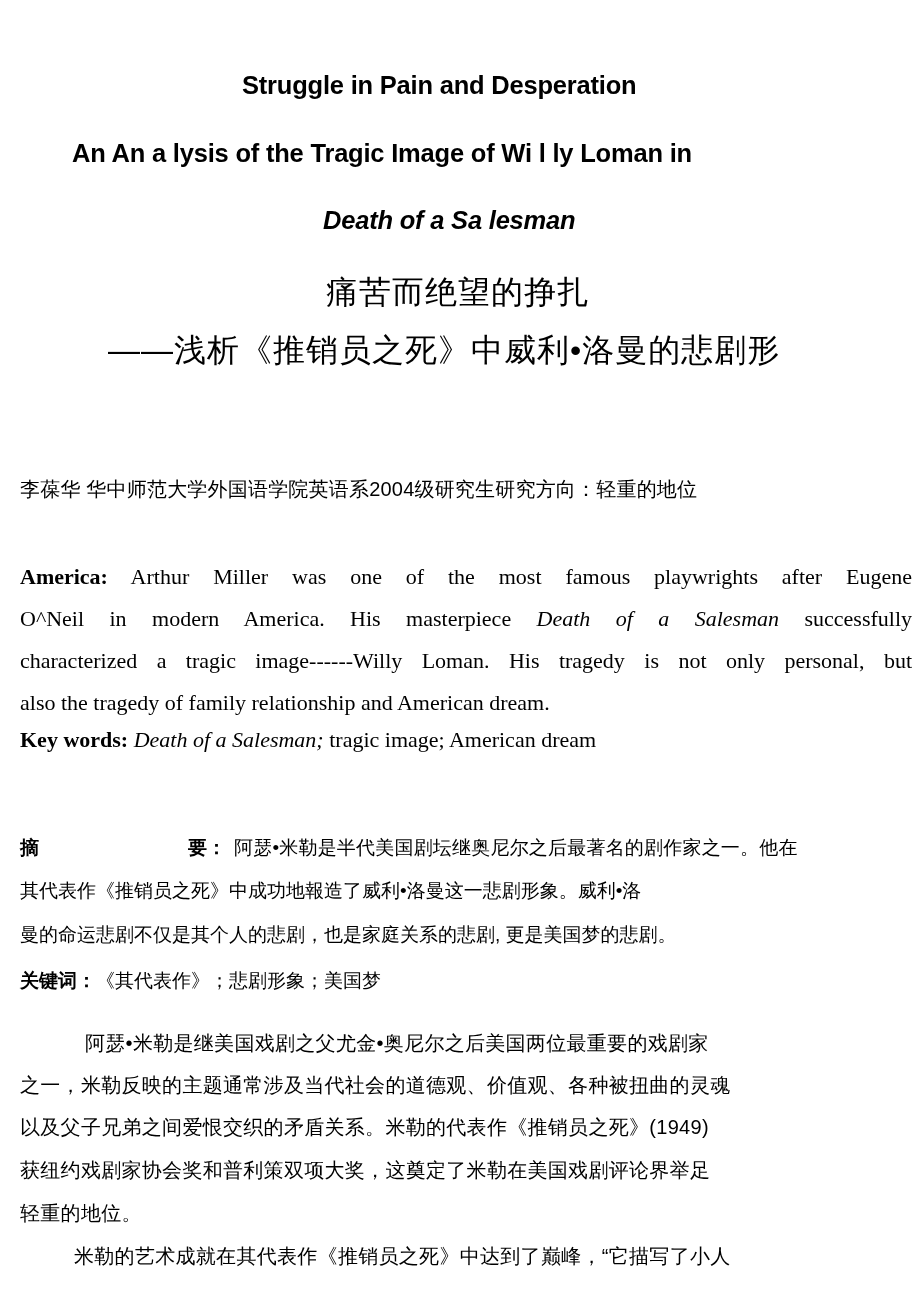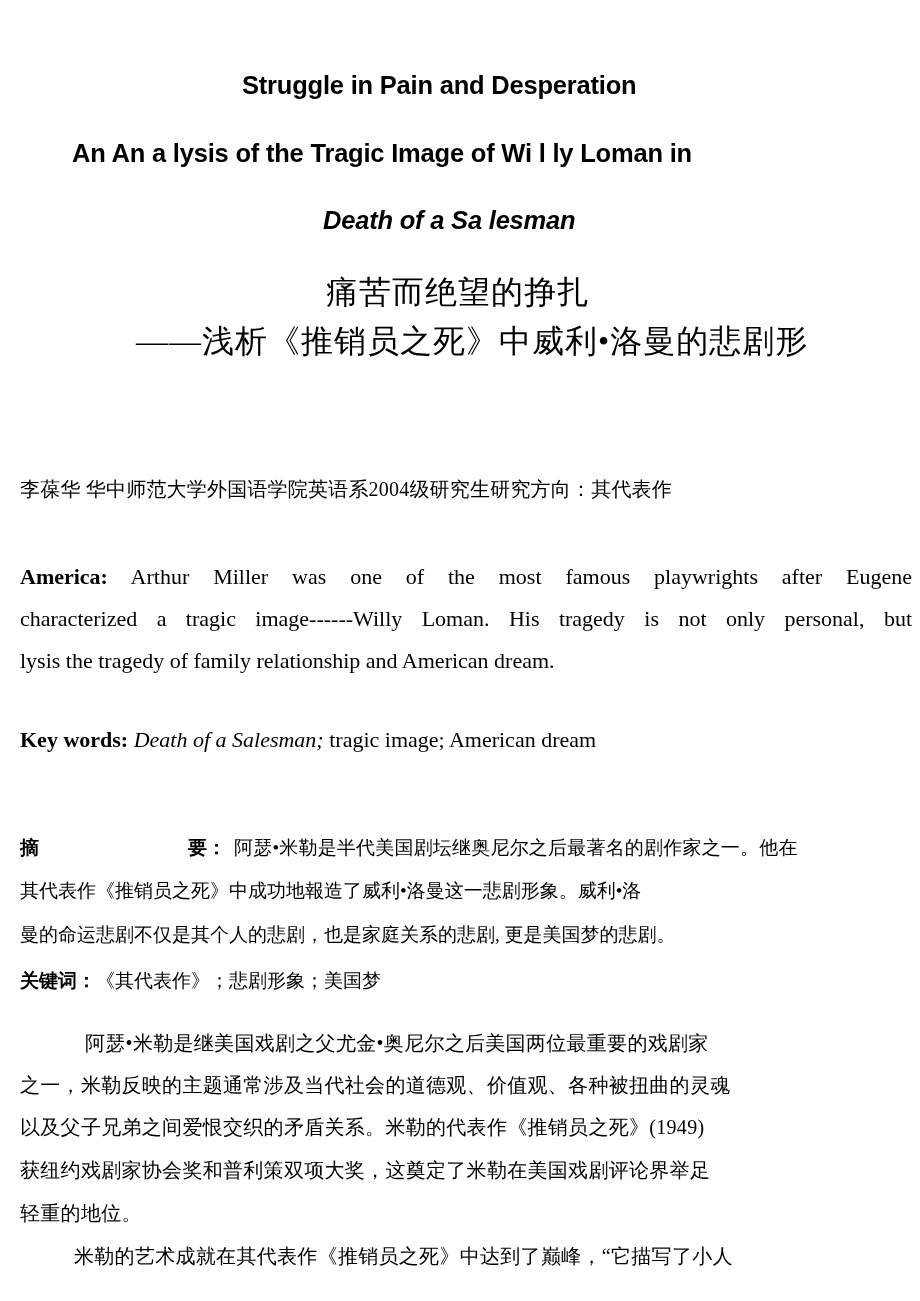--- a/index.html
+++ b/index.html
@@ -10,7 +10,7 @@
   }
   .abs { position: absolute; white-space: nowrap; }
   .sans { font-family: "Liberation Sans", "DejaVu Sans", sans-serif; }
-  .serif { font-family: Liberation Serif, serif; }
+  .serif { font-family: Liberation Sans, sans-serif; }
 
   
   .t-en { font-weight: bold; font-size: 26px; letter-spacing: -0.2px; transform: scaleX(0.98); transform-origin: left top; }

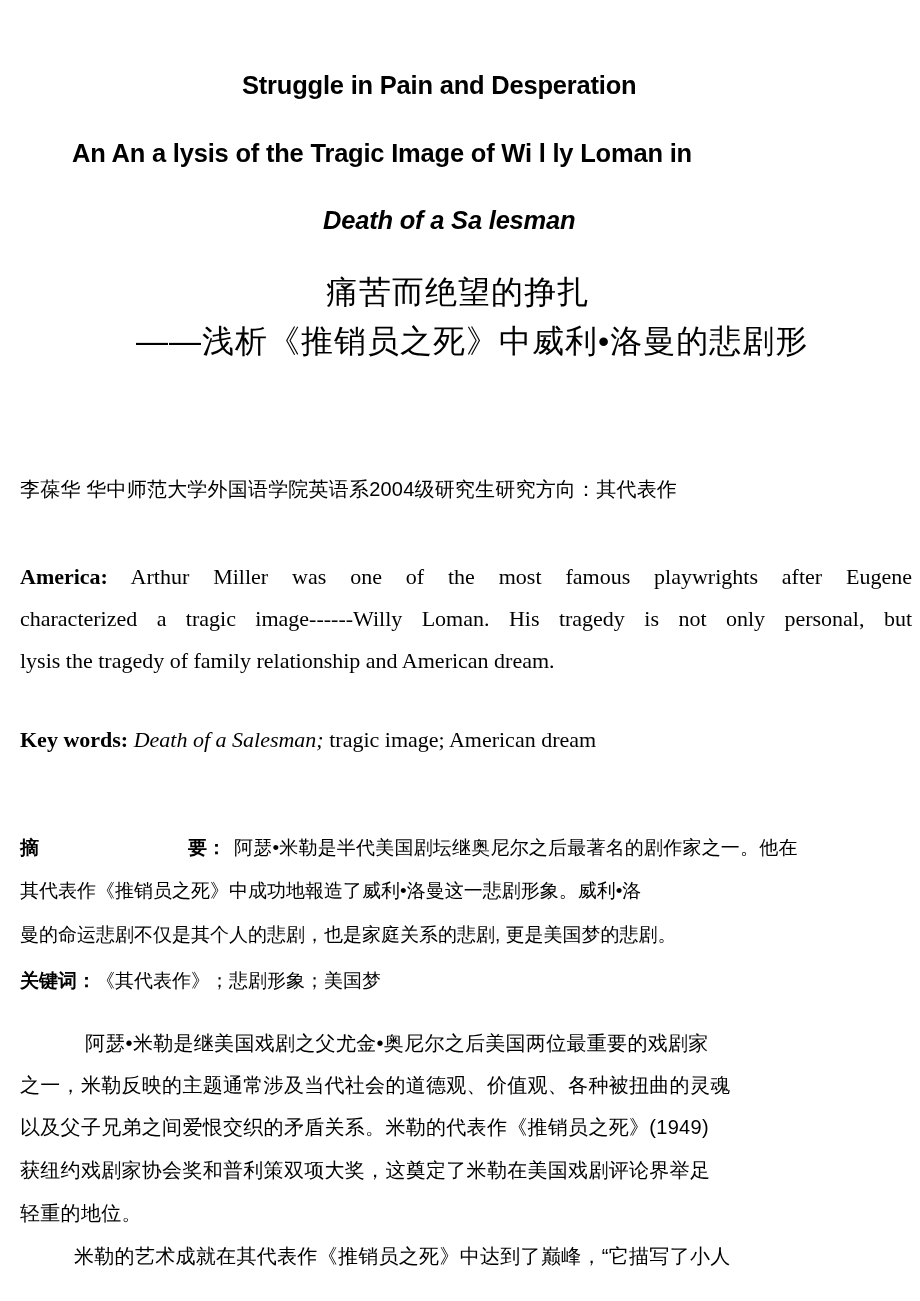--- a/index.html
+++ b/index.html
@@ -21,7 +21,7 @@
   
   .t-zh { font-size: 32px; font-weight: normal; letter-spacing: 1px; }
   .t-zh-1 { left: 326px; top: 271px; }
-  .t-zh-2 { left: 108px; top: 320px; margin-left: 28px; }
+  .t-zh-2 { left: 108px; top: 329px; }
 
   
   .author { left: 20px; top: 476px; font-size: 20px; letter-spacing: 0.2px; }

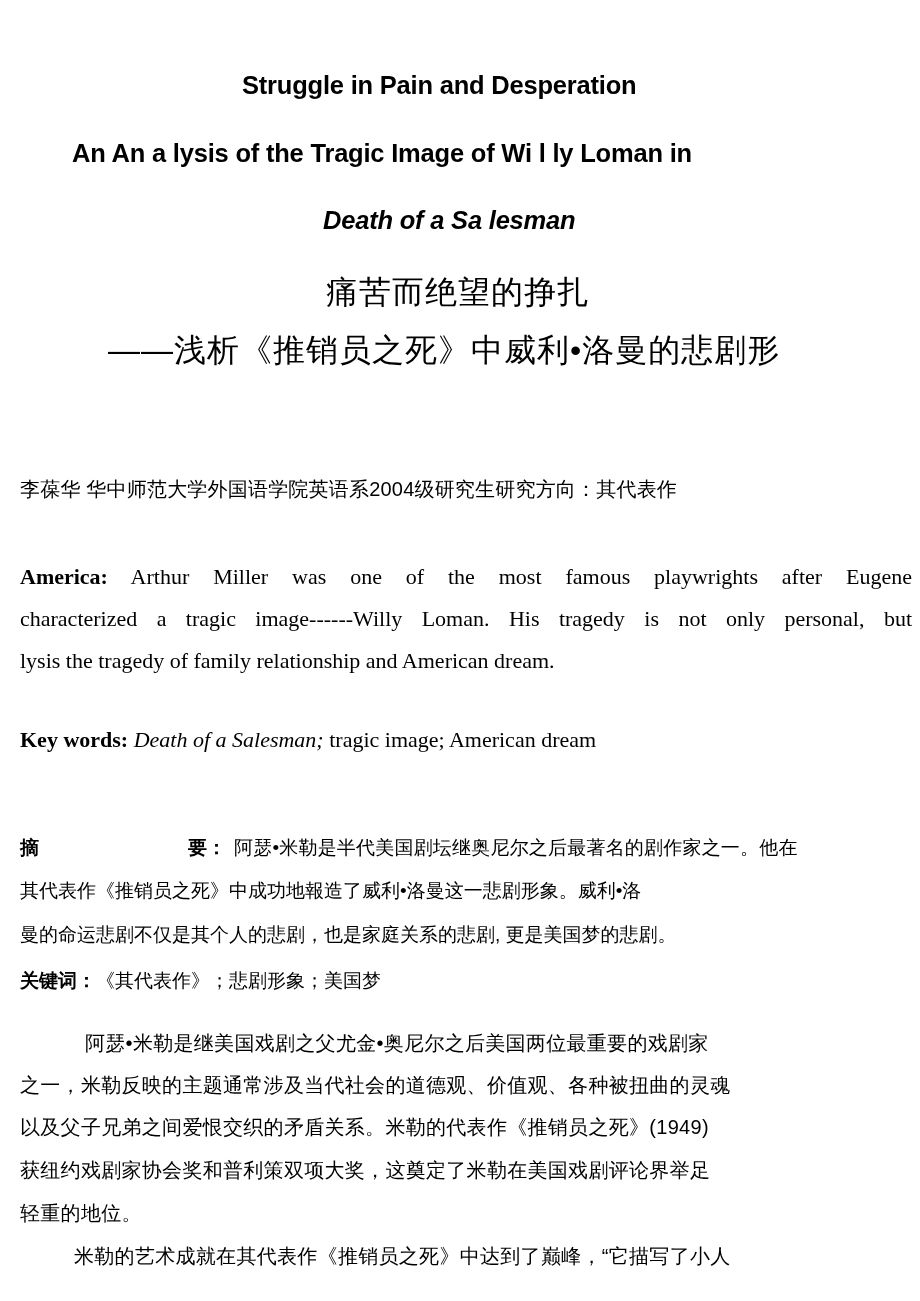--- a/index.html
+++ b/index.html
@@ -70,7 +70,7 @@
   <div class="abs serif t-zh t-zh-1">痛苦而绝望的挣扎</div>
   <div class="abs serif t-zh t-zh-2">——浅析《推销员之死》中威利•洛曼的悲剧形</div>
 
-  <div class="abs serif author">李葆华  华中师范大学外国语学院英语系2004级研究生研究方向：其代表作</div>
+  <div class="abs serif author">李葆华  华中师范大学外国语学院英语系2004级研究生研究方向：轻重的地位</div>
 
   <div class="abs abs-en">
     <span class="line"><span class="bold">America:</span><span> Arthur Miller was one of the most famous playwrights after Eugene</span></span>

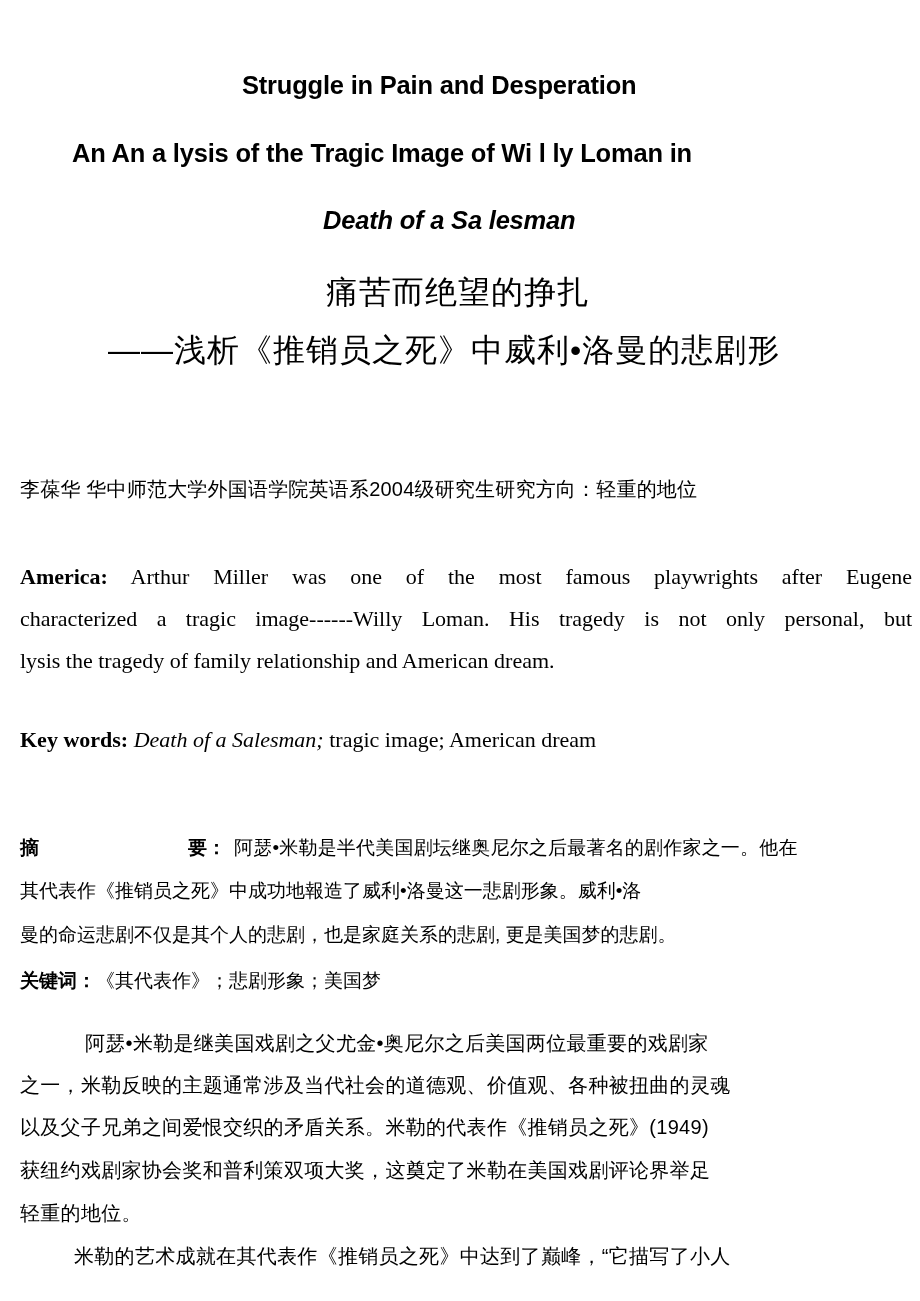--- a/index.html
+++ b/index.html
@@ -74,6 +74,7 @@
 
   <div class="abs abs-en">
     <span class="line"><span class="bold">America:</span><span> Arthur Miller was one of the most famous playwrights after Eugene</span></span>
+    <span class="line"><span>O^Neil in modern America. His masterpiece </span><span class="ital">Death of a Salesman</span><span> successfully</span></span>
     <span class="line">characterized a tragic image------Willy Loman. His tragedy is not only personal, but</span>
     <span class="line last">lysis the tragedy of family relationship and American dream.</span>
   </div>

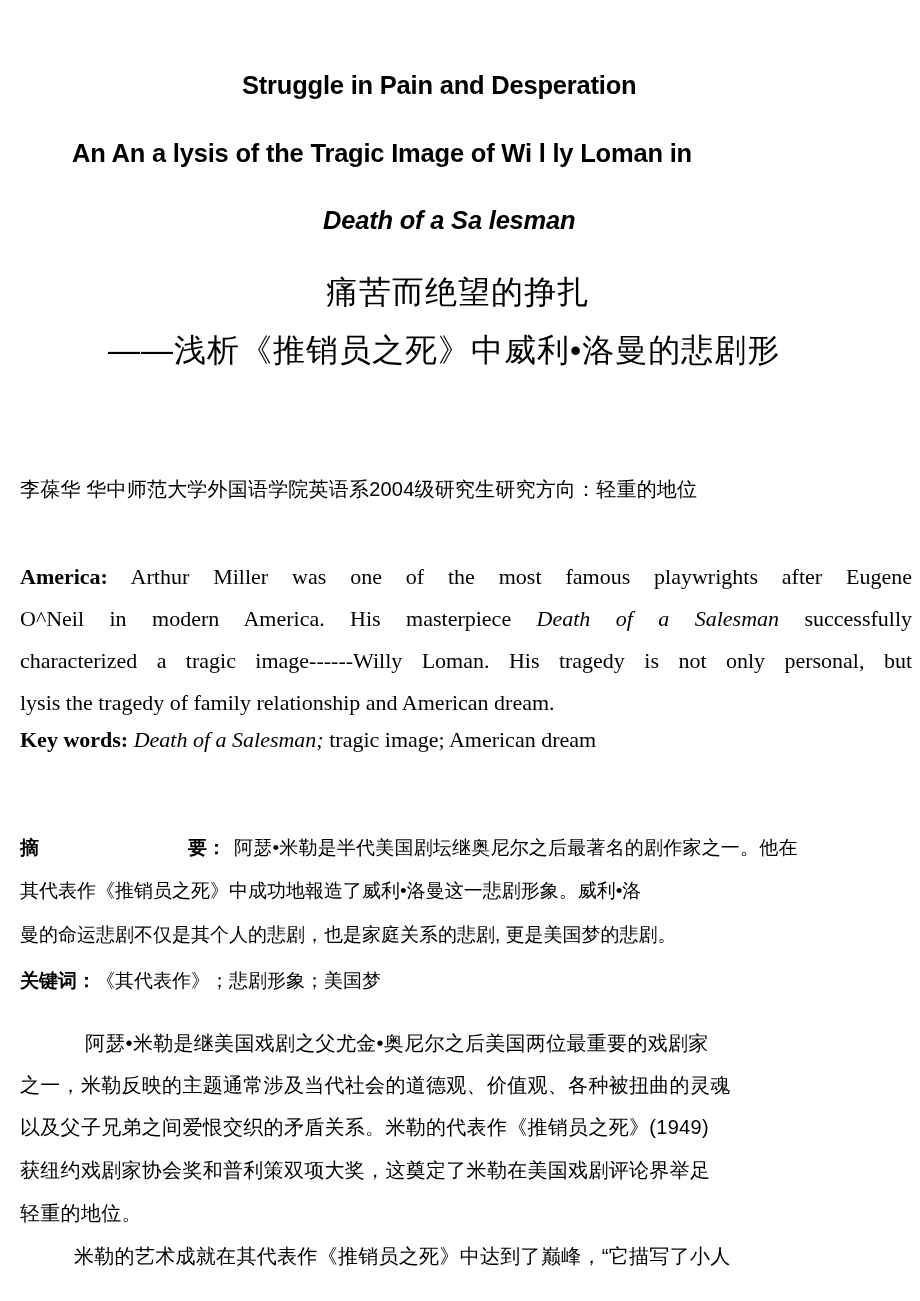--- a/index.html
+++ b/index.html
@@ -76,7 +76,7 @@
     <span class="line"><span class="bold">America:</span><span> Arthur Miller was one of the most famous playwrights after Eugene</span></span>
     <span class="line"><span>O^Neil in modern America. His masterpiece </span><span class="ital">Death of a Salesman</span><span> successfully</span></span>
     <span class="line">characterized a tragic image------Willy Loman. His tragedy is not only personal, but</span>
-    <span class="line last">lysis the tragedy of family relationship and American dream.</span>
+    <span class="line last">also the tragedy of family relationship and American dream.</span>
   </div>
 
   <div class="abs kw-en"><span class="bold">Key words:</span><span class="ital"> Death of a Salesman;</span><span> tragic image; American dream</span></div>

